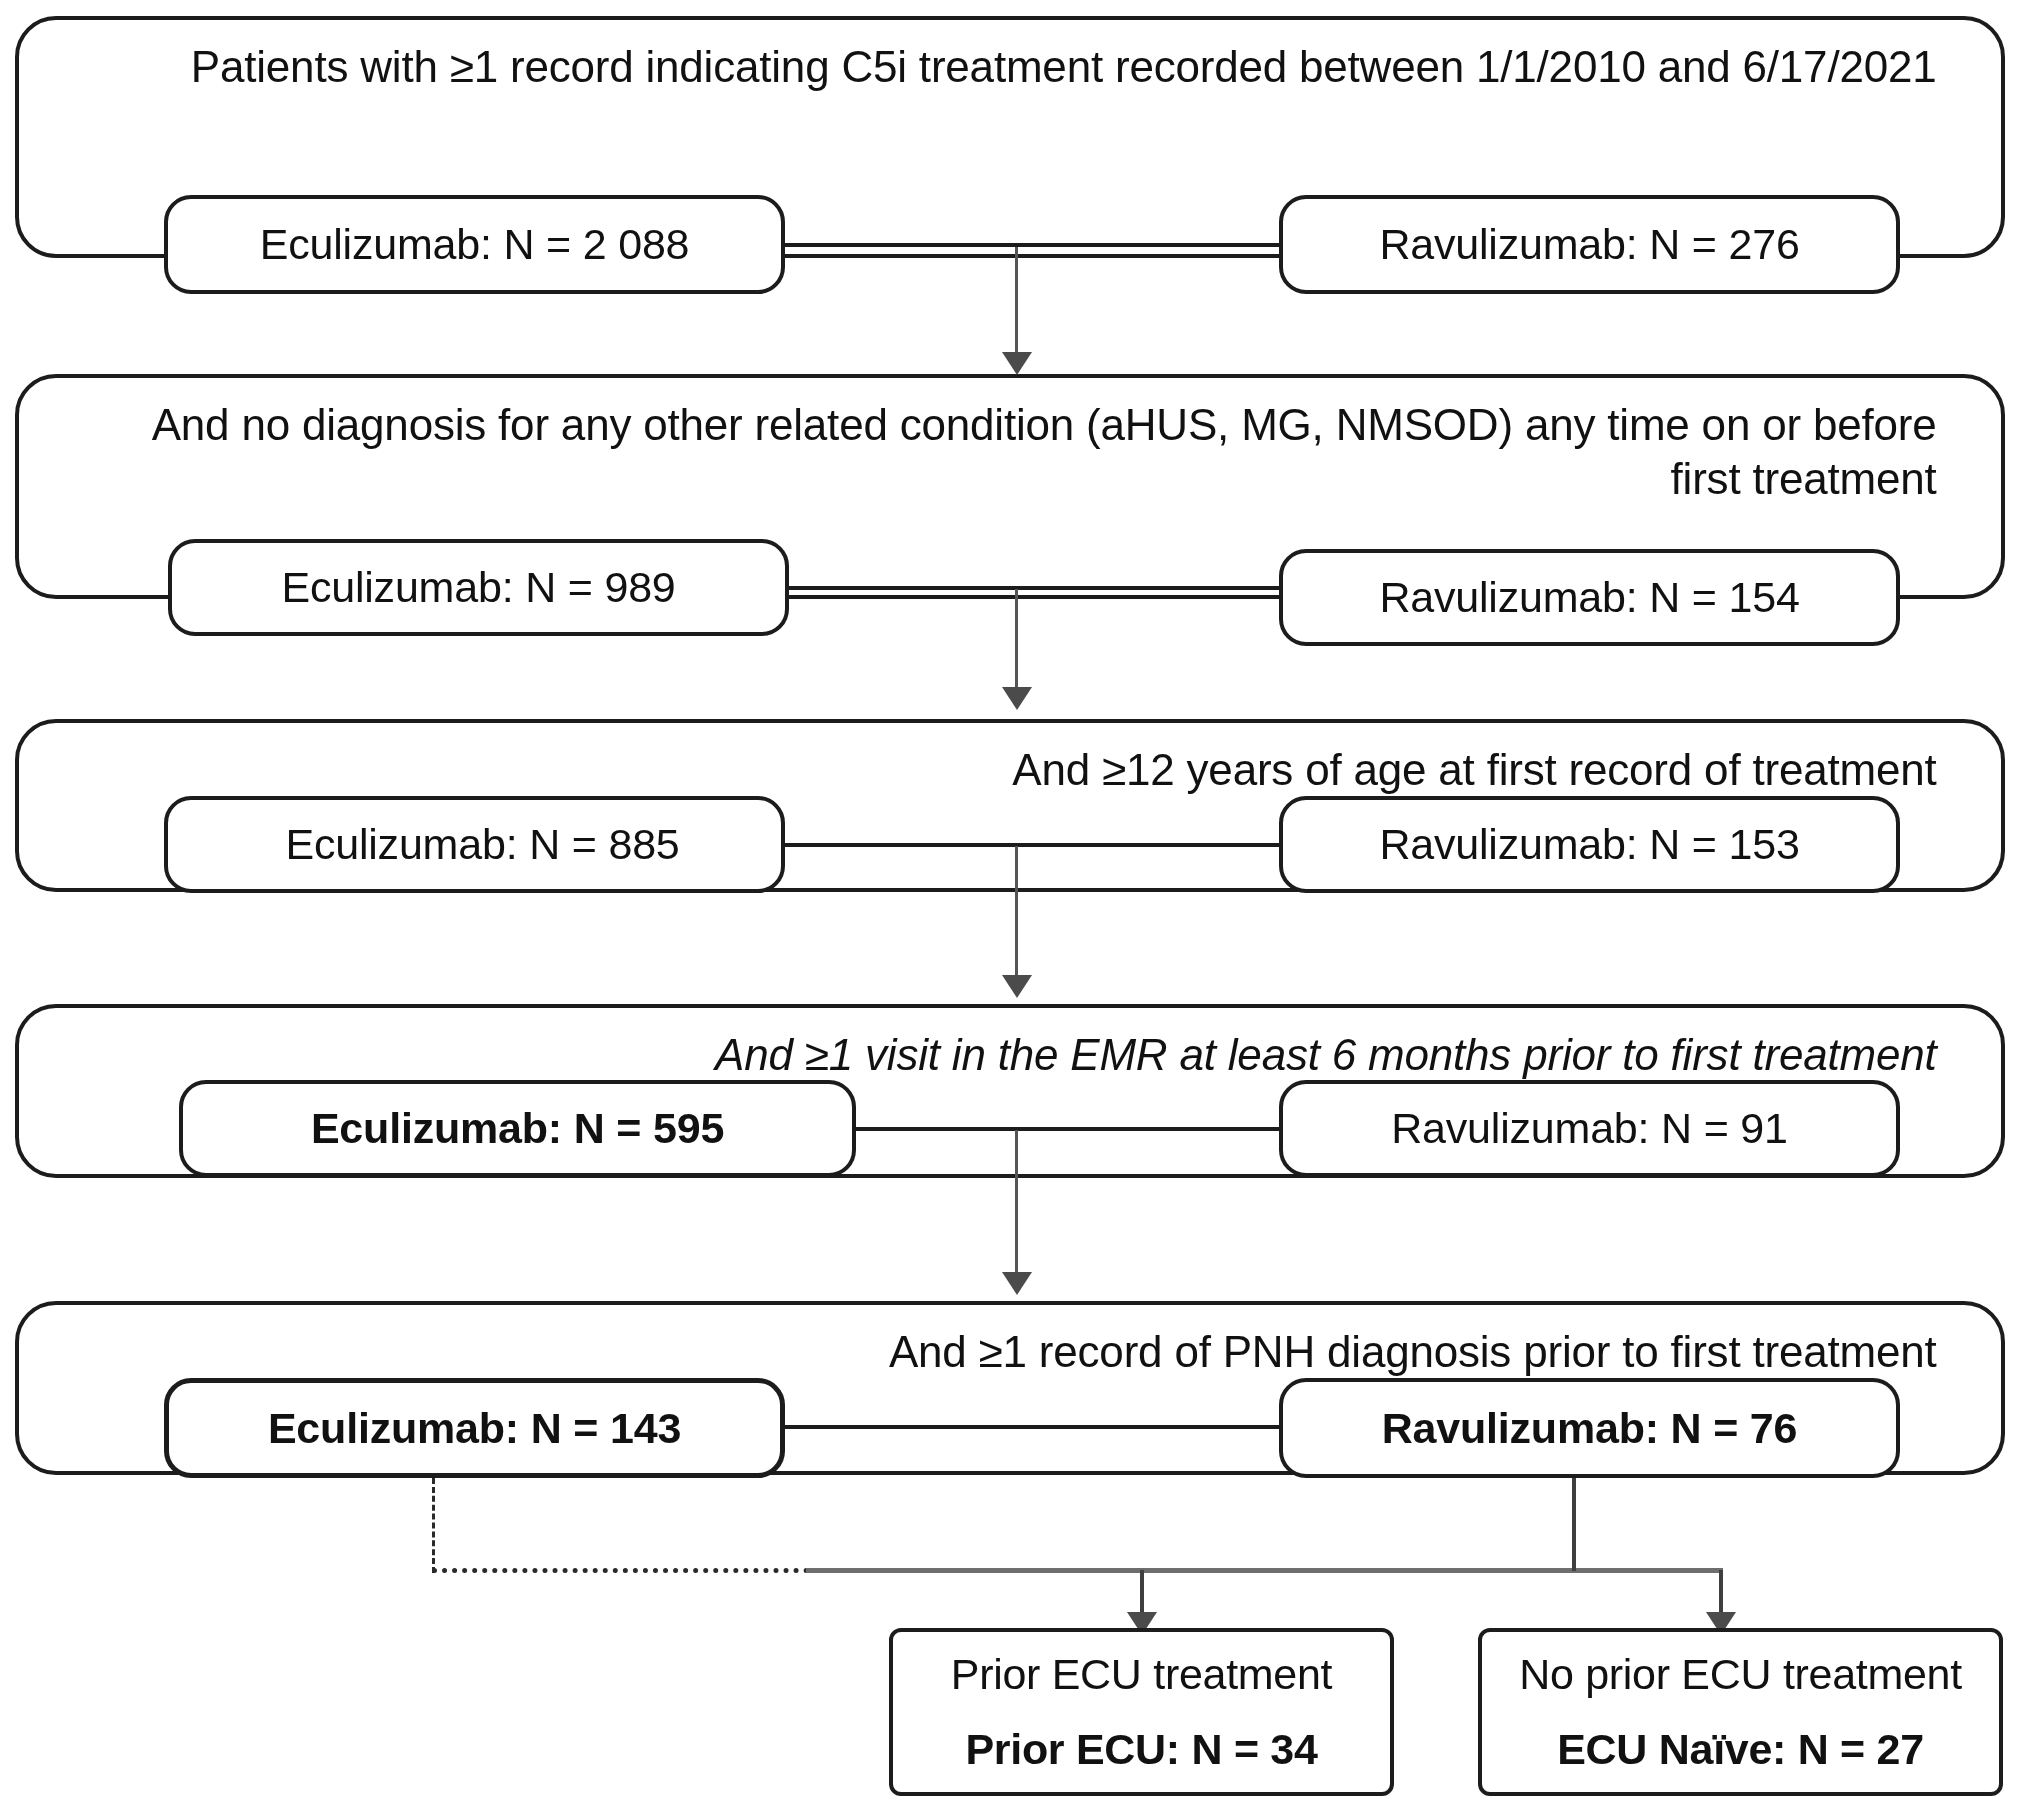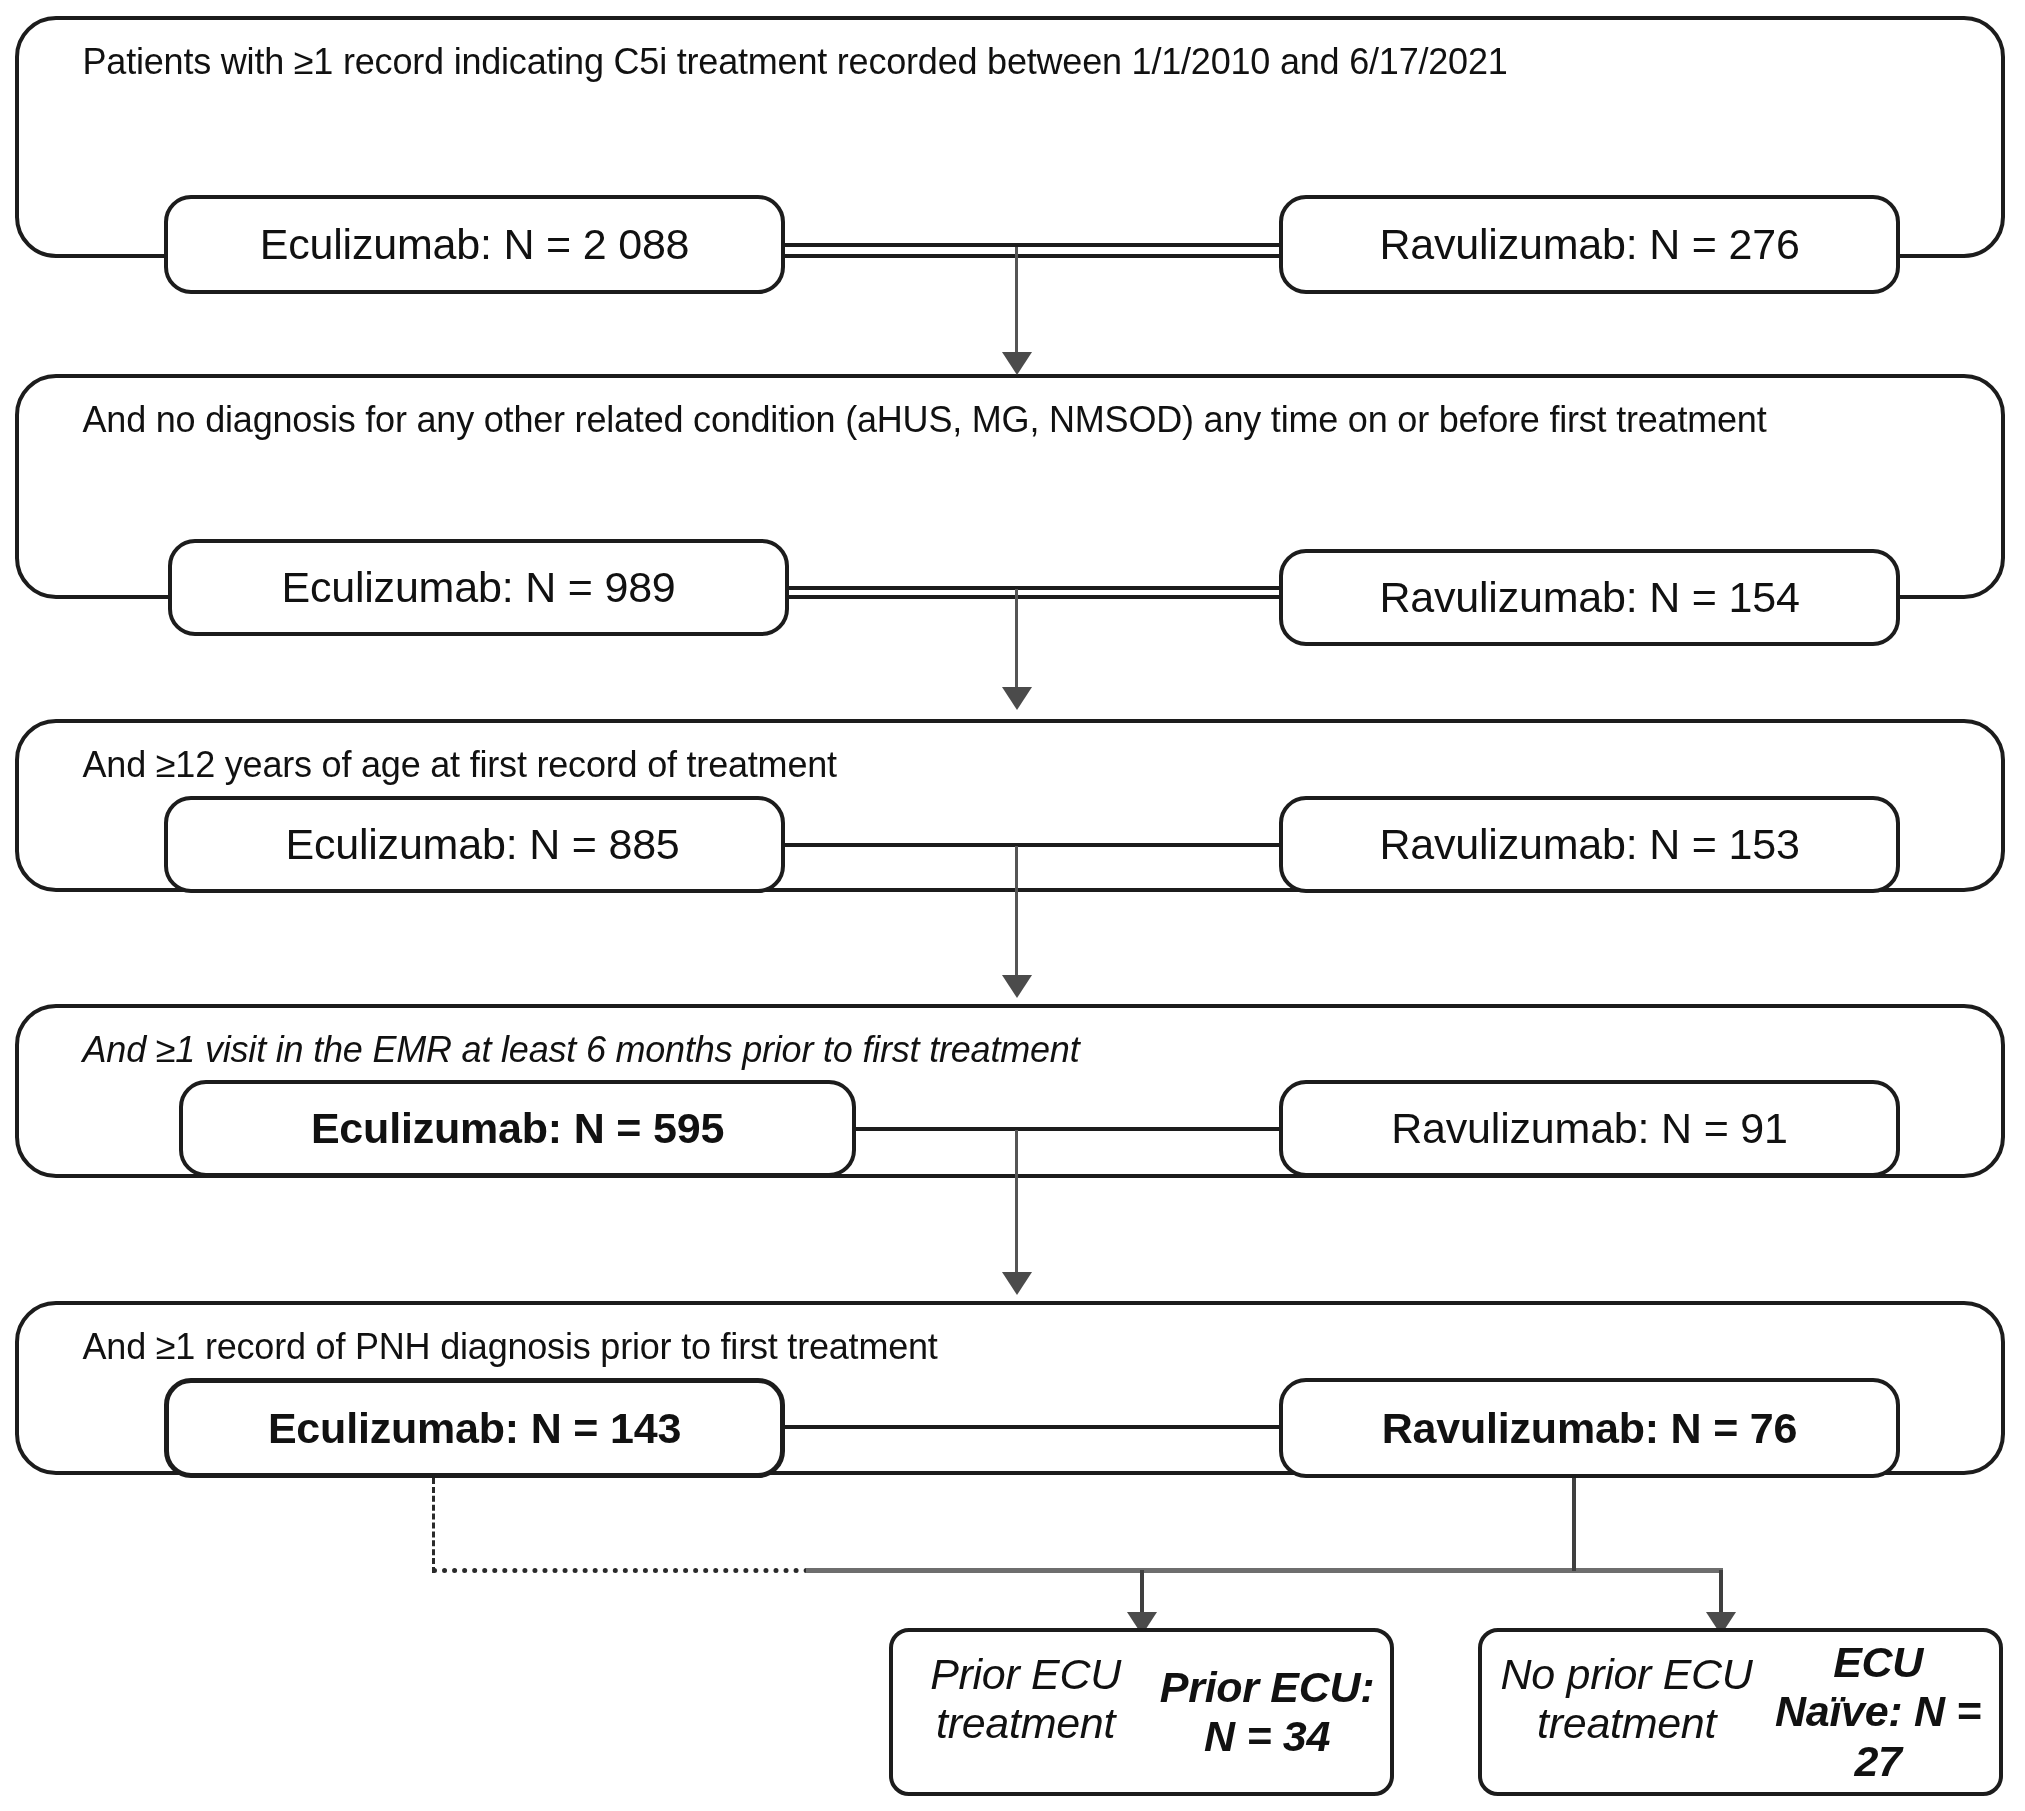--- a/index.html
+++ b/index.html
@@ -32,8 +32,8 @@
     left: 64px;
     right: 64px;
     top: 20px;
-    text-align: left;
-    font-size: 36px;
+    text-align: right;
+    font-size: 44px;
     line-height: 1.22;
     color: #111111;
     letter-spacing: -0.2px;

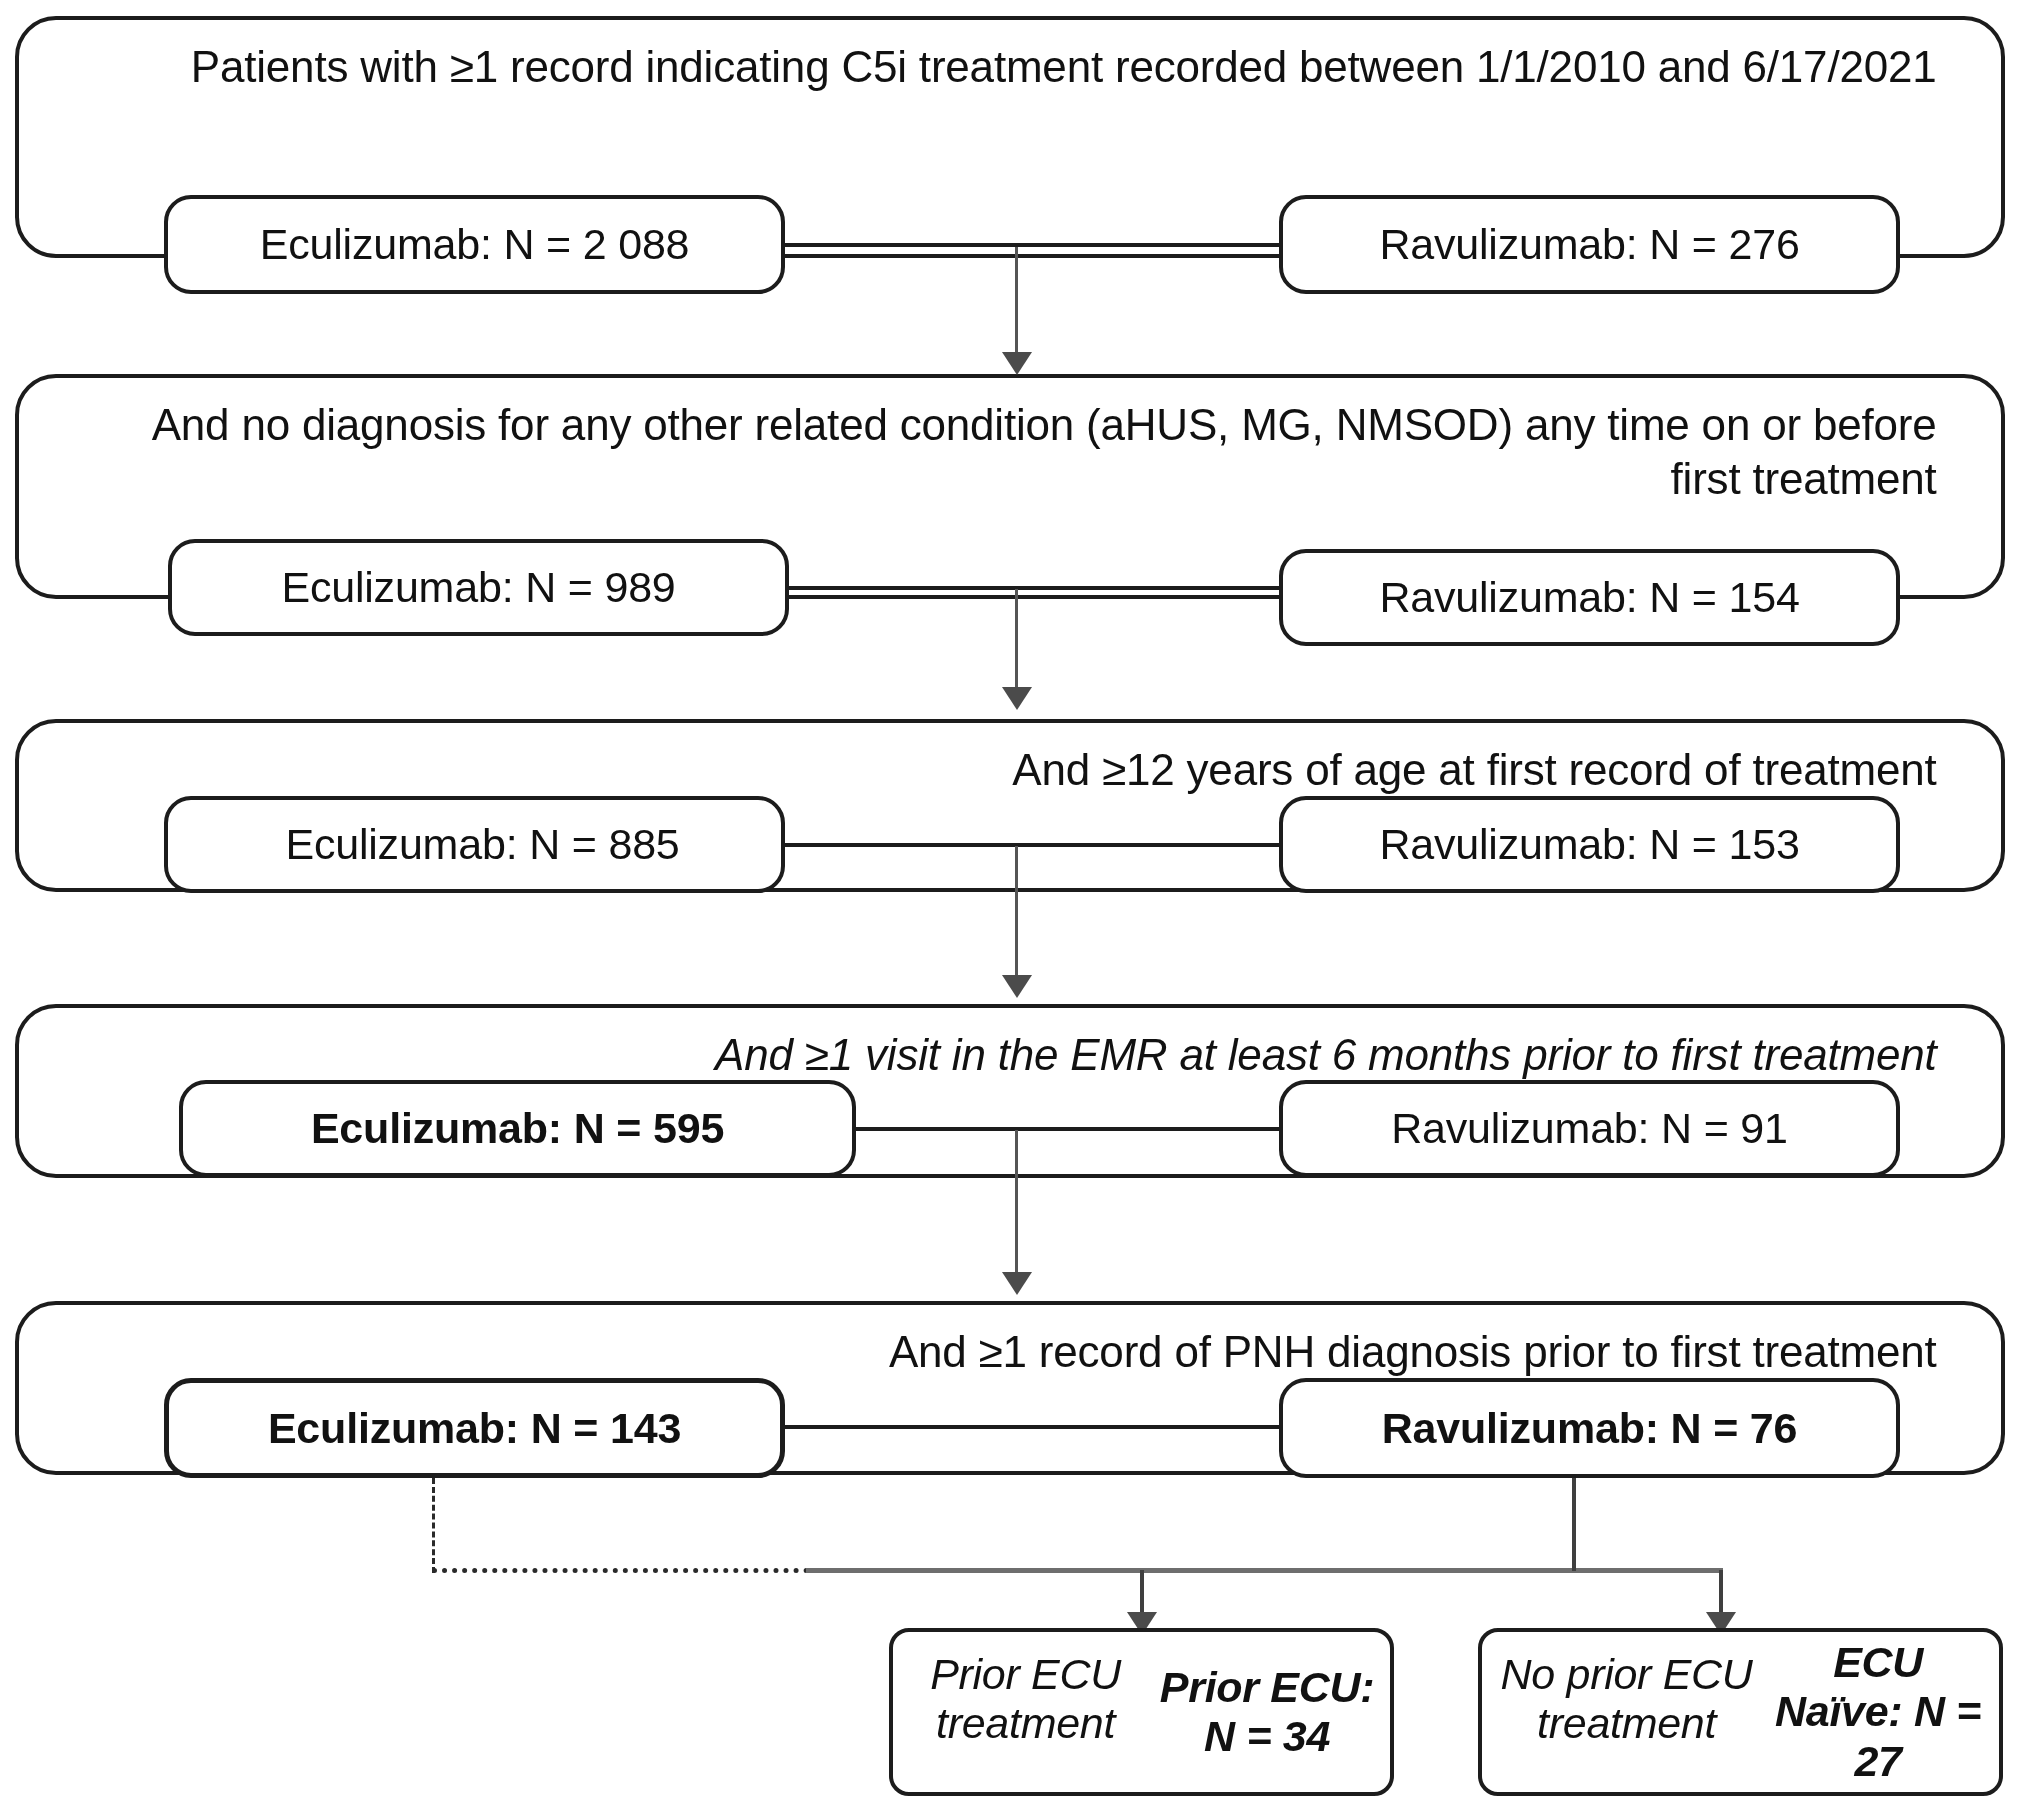--- a/index.html
+++ b/index.html
@@ -110,15 +110,15 @@
     position: absolute;
     box-sizing: border-box;
     border: 4px solid #1c1c1c;
-    border-radius: 20px;
+    border-radius: 12px;
     background: #ffffff;
     display: flex;
+    flex-direction: column;
     align-items: center;
     justify-content: center;
     padding: 0 7px;
     text-align: center;
     z-index: 5;
-    font-style: italic;
   }
   .termbox .line1 {
     font-size: 43px;

